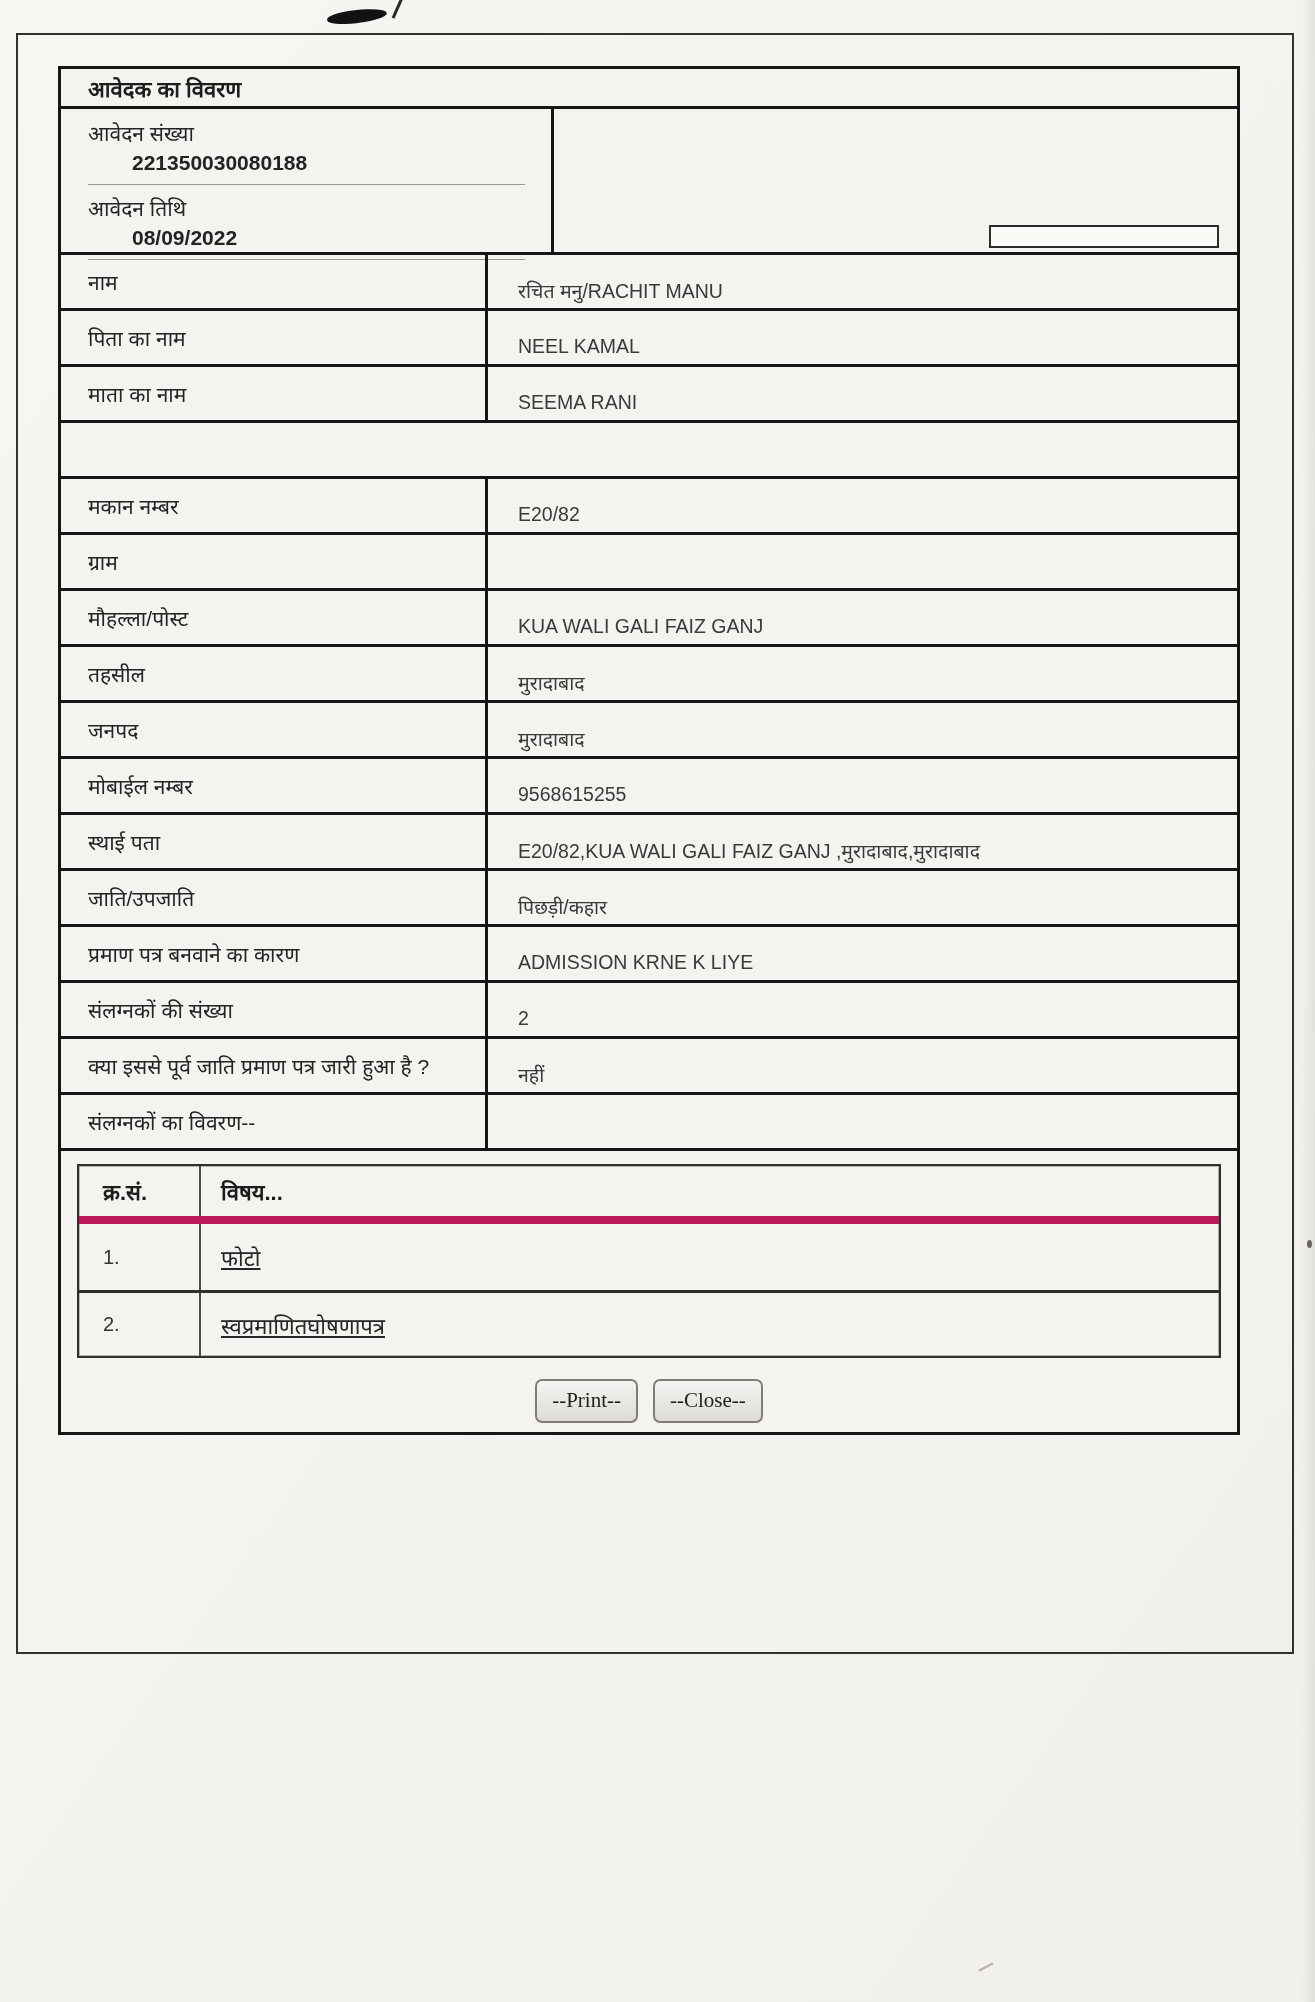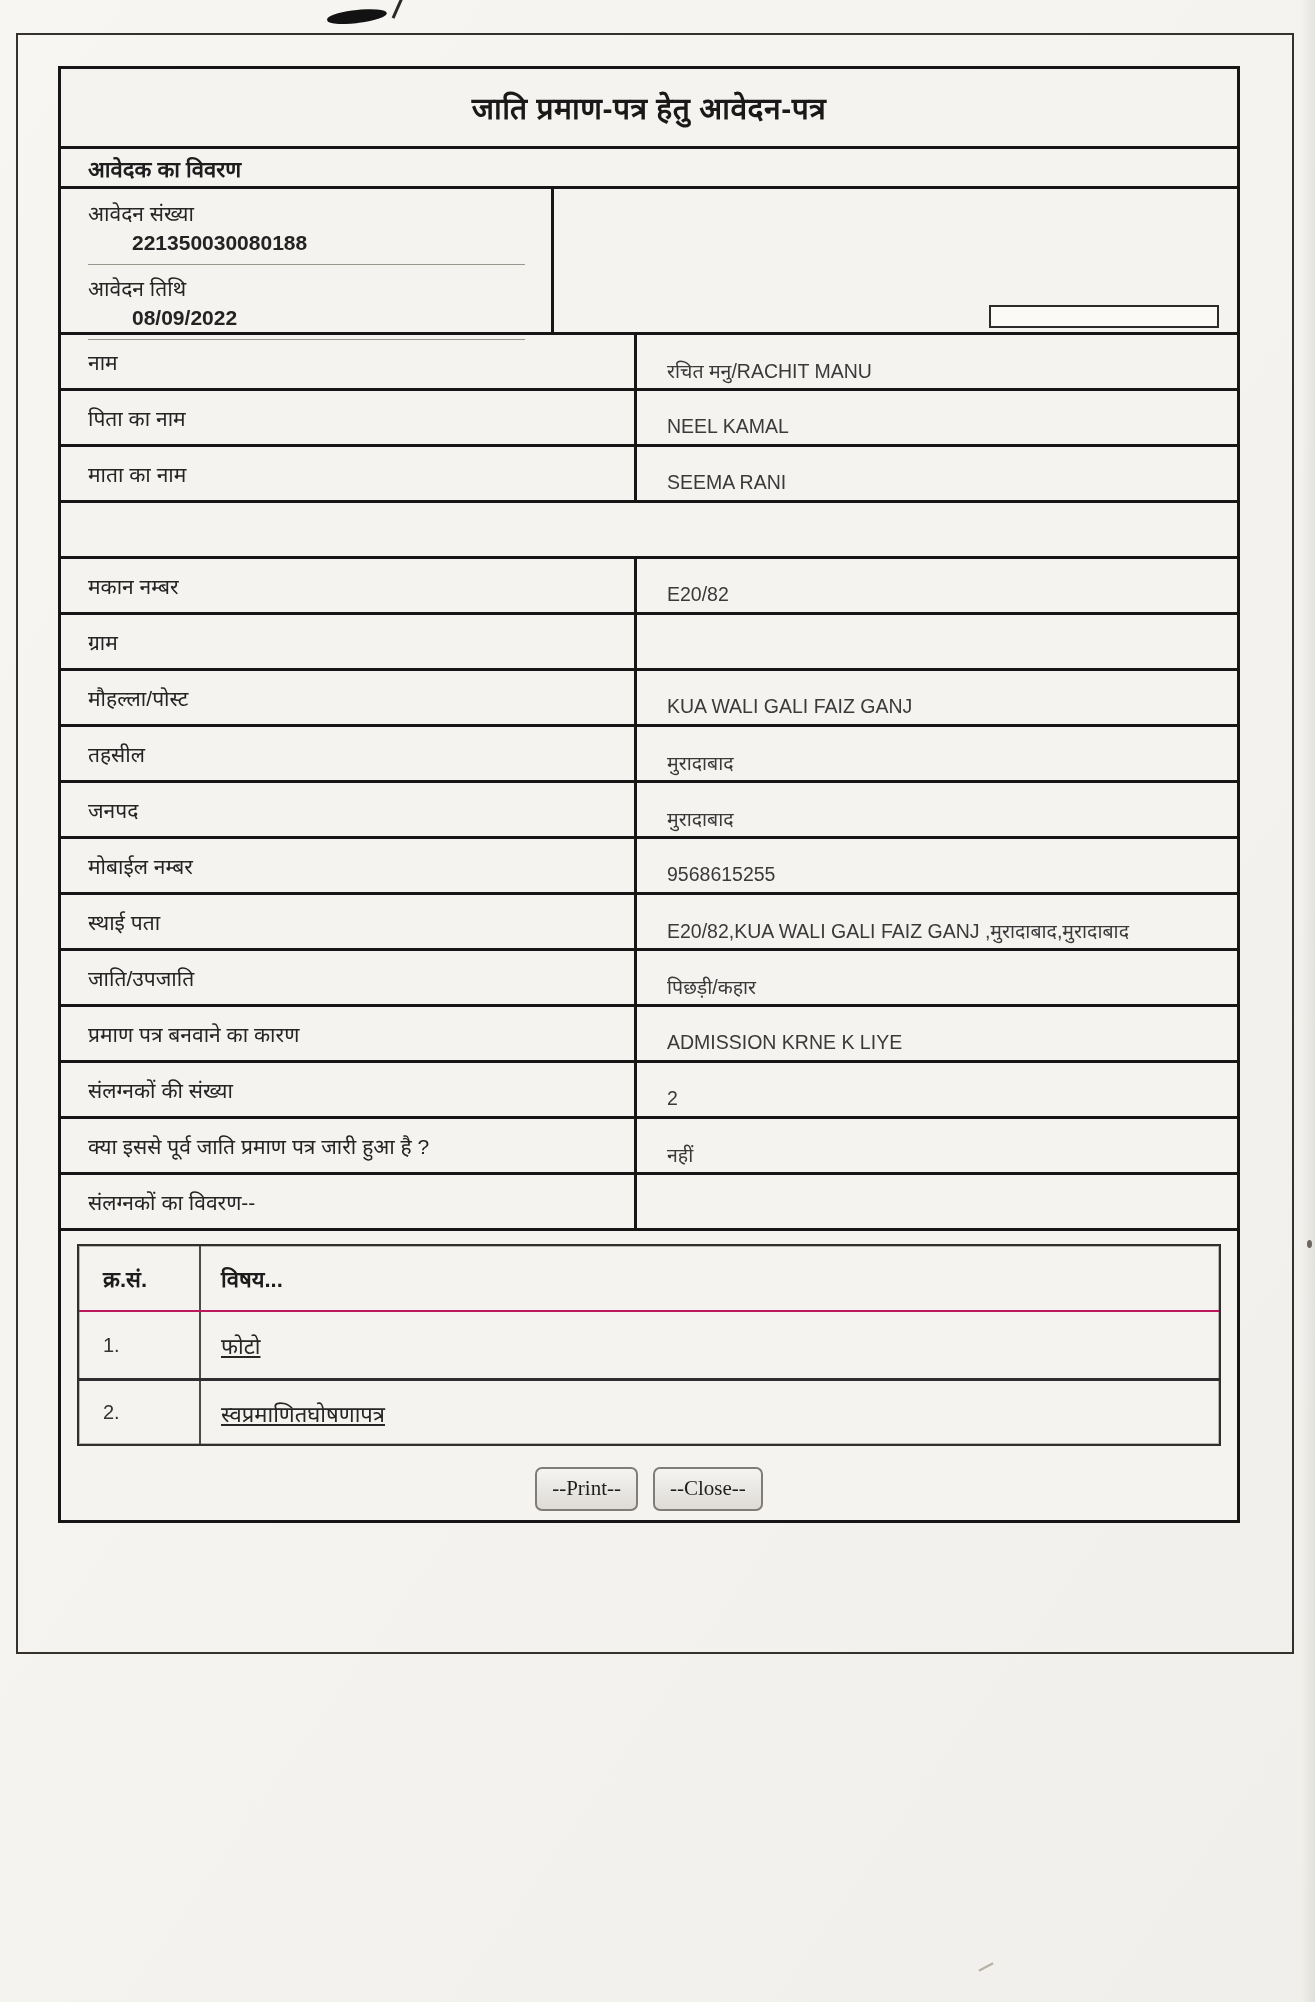--- a/index.html
+++ b/index.html
@@ -81,9 +81,6 @@
 
 <div class="form-table">
 
-  <div class="t-row title-row">
-    <div class="form-title">जाति प्रमाण-पत्र हेतु आवेदन-पत्र</div>
-  </div>
 
   <div class="t-row section-row">आवेदक का विवरण</div>
 

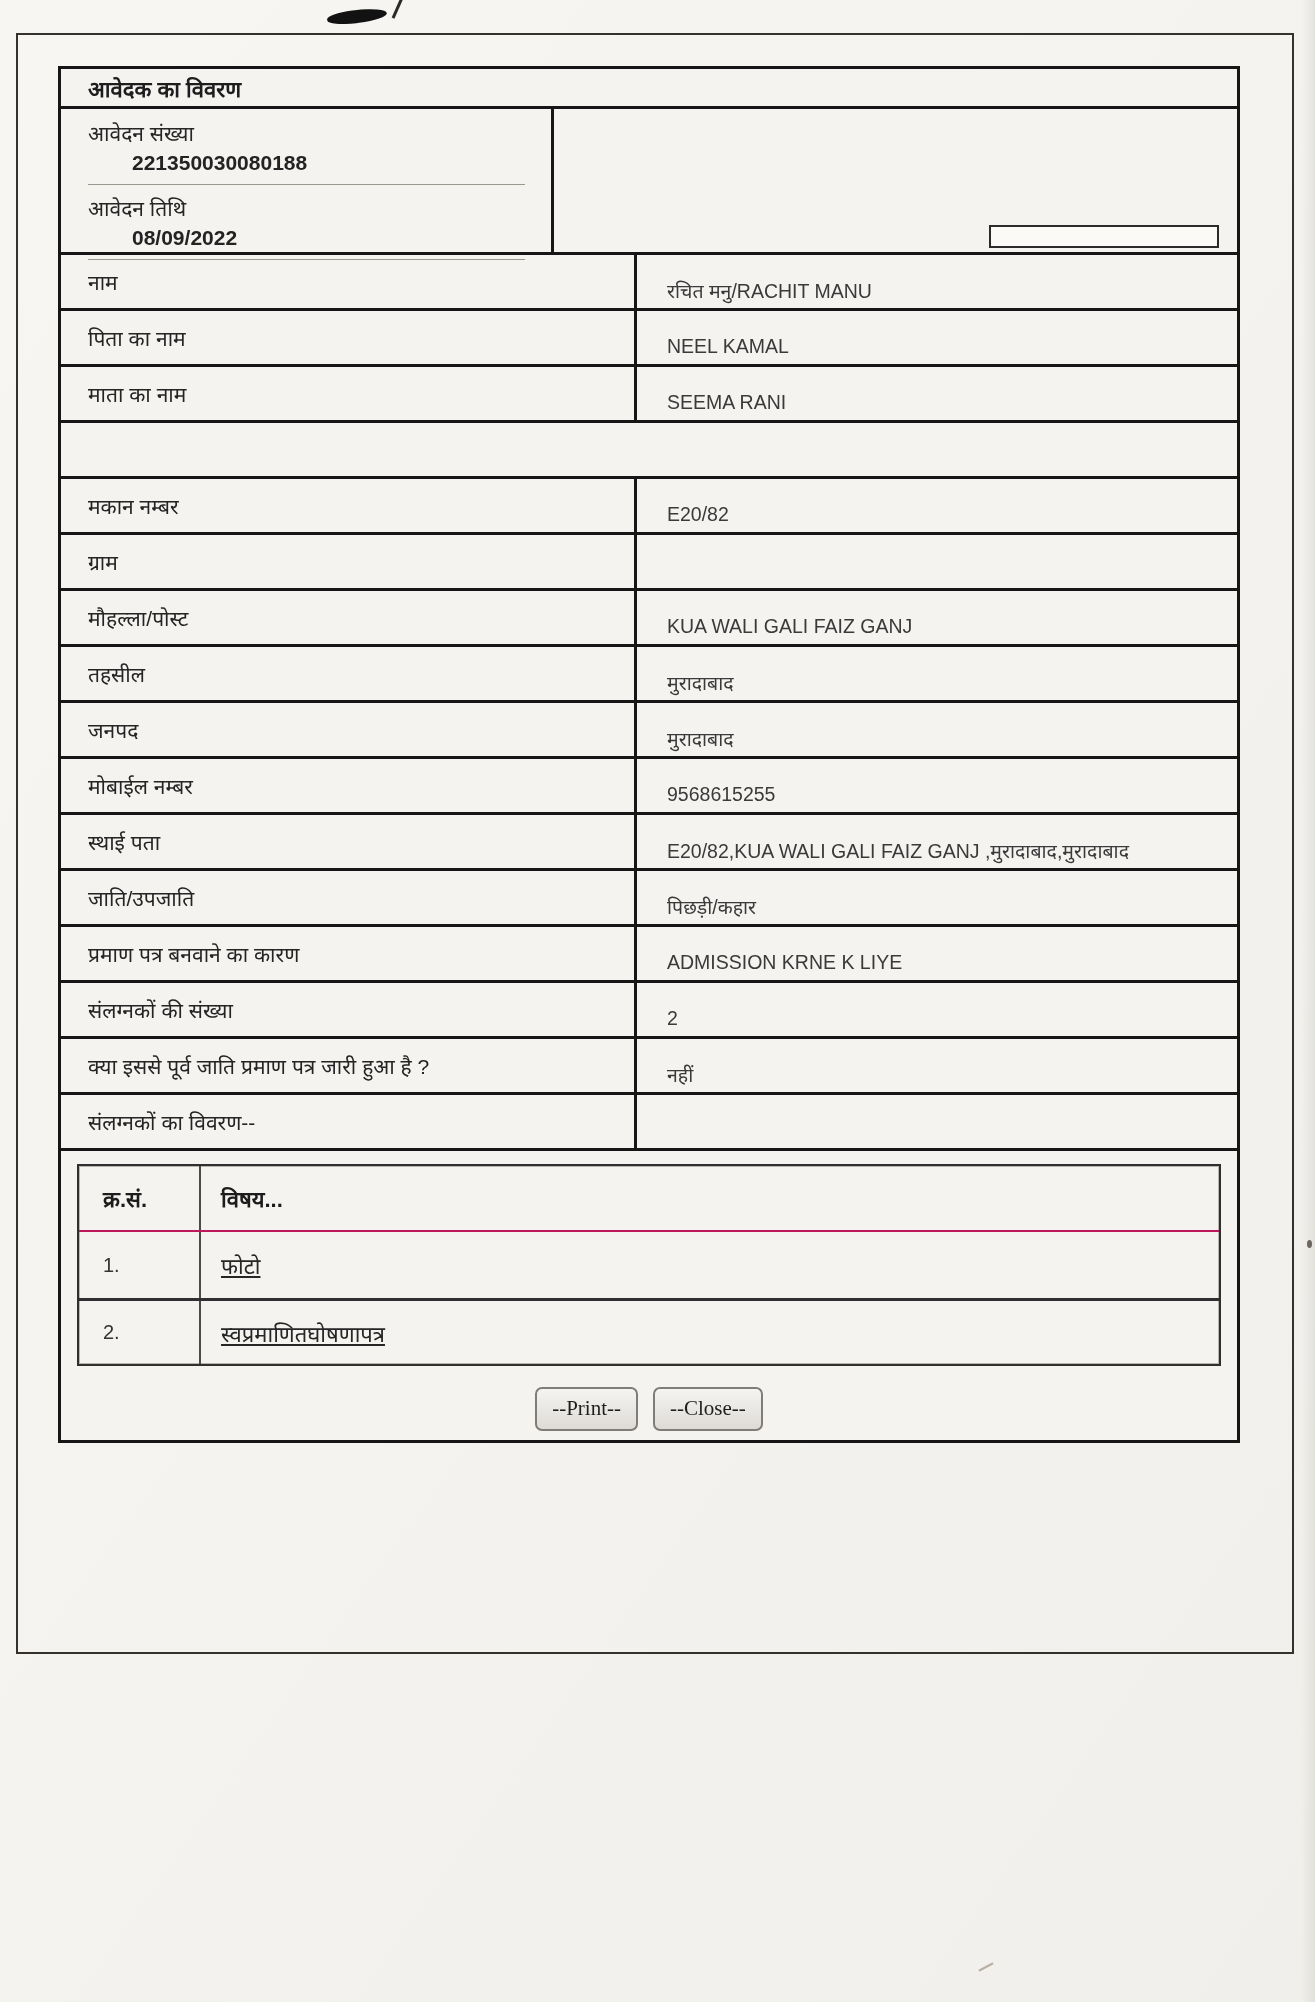--- a/index.html
+++ b/index.html
@@ -32,7 +32,7 @@
   .blank-box { position:absolute; right:18px; bottom:4px; width:230px; height:23px;
     border:2px solid #2b2b2b; background:#fbfaf7; }
   .std { height:56px; }
-  .lbl { width:576px; border-right:3px solid #161616; display:flex; align-items:center;
+  .lbl { width:427px; border-right:3px solid #161616; display:flex; align-items:center;
     padding:0 14px 0 27px; font-size:21px; color:#242424; }
   .val { flex:1; display:flex; align-items:center; padding:17px 12px 0 30px;
     font-size:19.5px; color:#3a3a3a; }

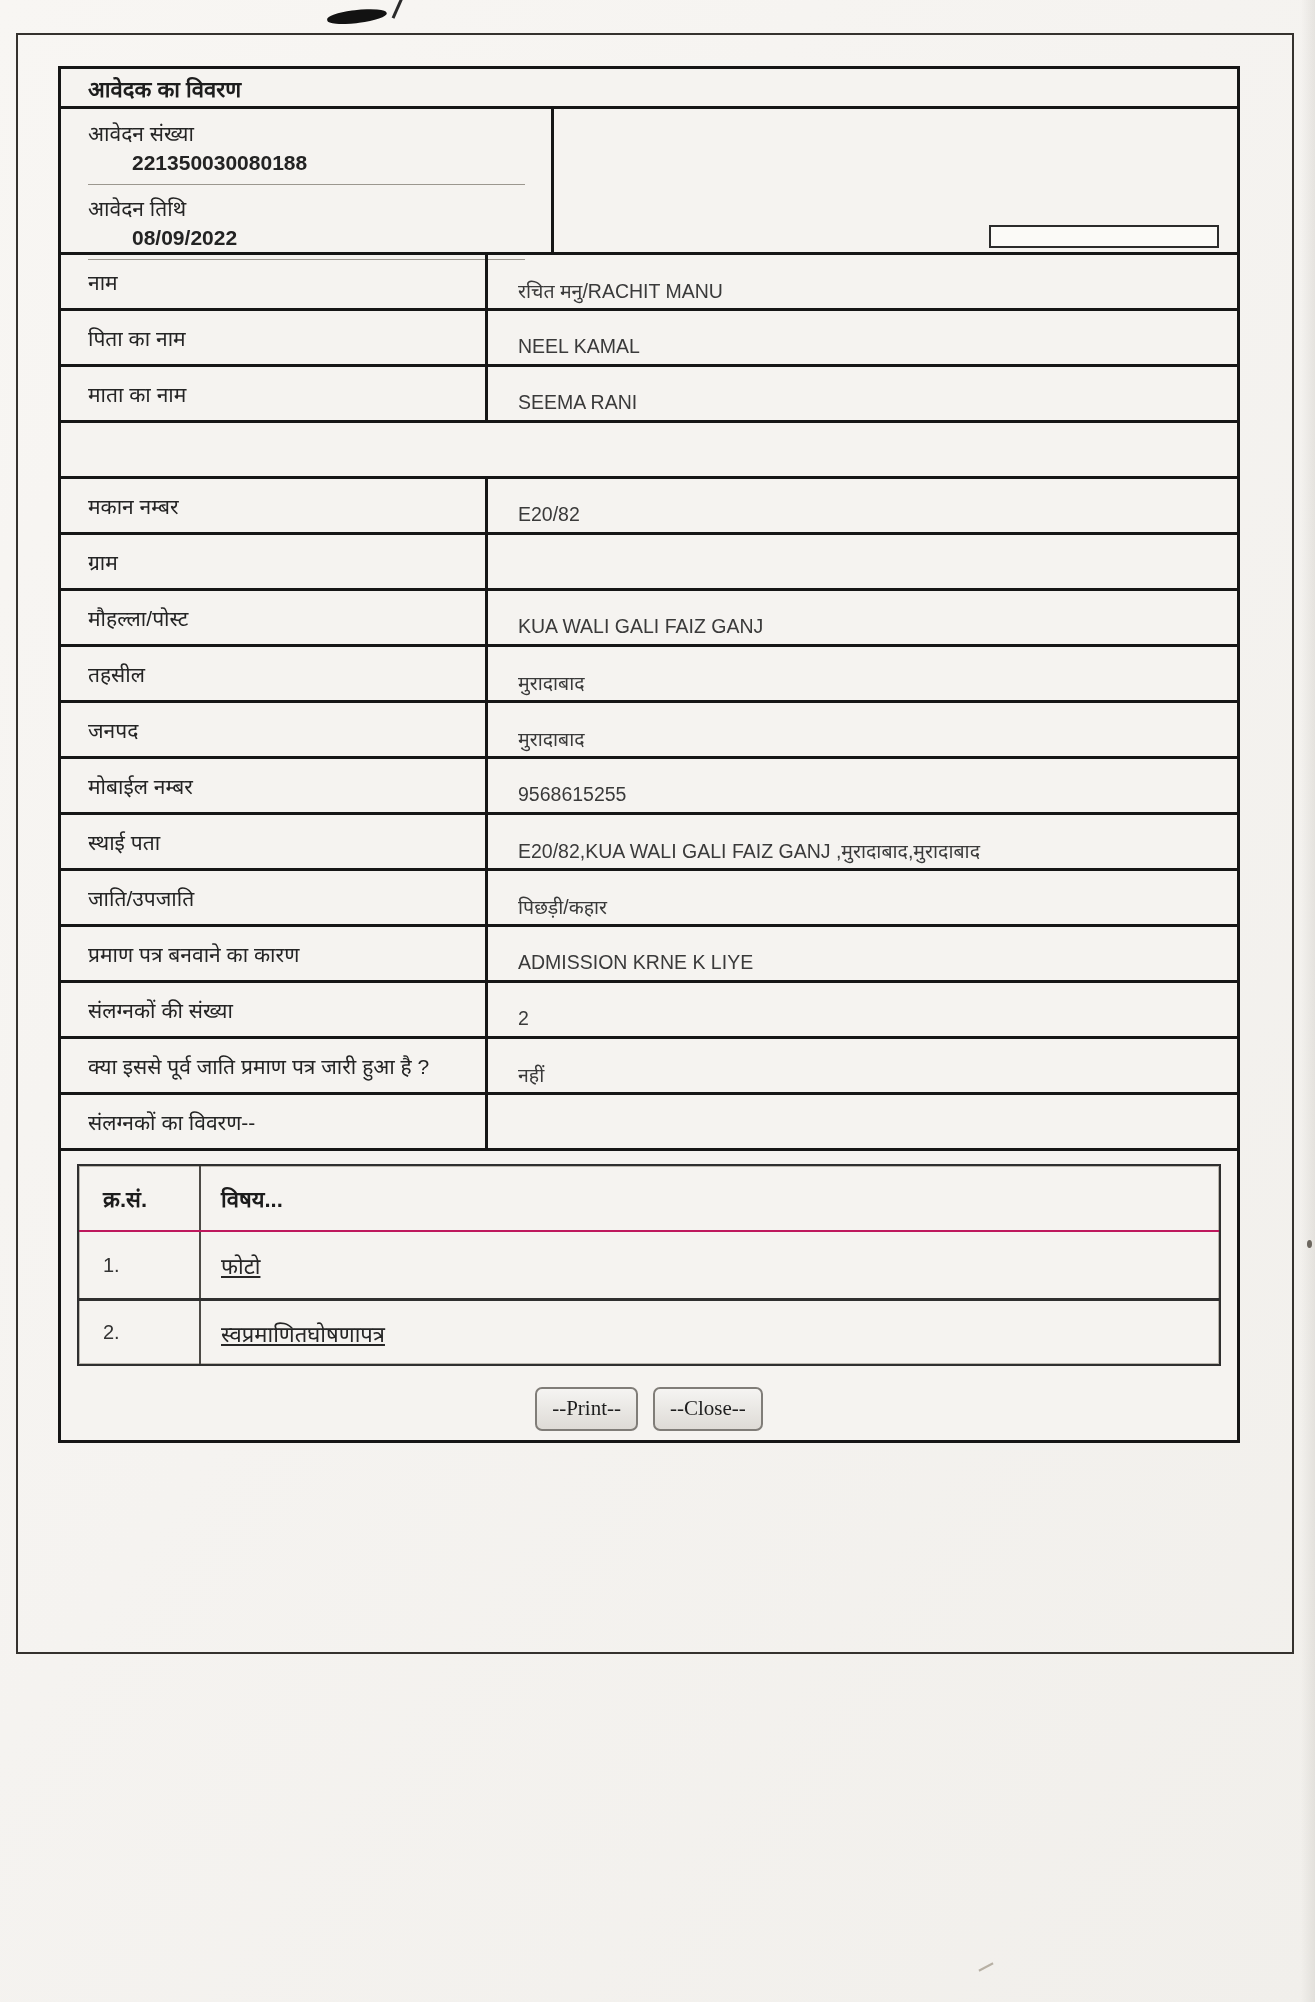--- a/index.html
+++ b/index.html
@@ -40,7 +40,7 @@
   .attach-cell { border-bottom:none; display:block; padding:13px 16px 12px 16px; }
   .attach-table { border:2px solid #2f2f2f; box-shadow: inset 0 0 0 1px #b9b5ad; }
   .at-row { display:flex; }
-  .at-header { height:66px; border-bottom:2px solid #be185d;text-align:center; }
+  .at-header { height:58px; border-bottom:8px solid #be185d;text-align:center; }
   .at-serial { width:122px; border-right:2px solid #4c4a46; display:flex; align-items:center;
     padding-left:24px; font-size:22px; }
   .at-subject { flex:1; display:flex; align-items:center; padding-left:20px; font-size:22px; }

